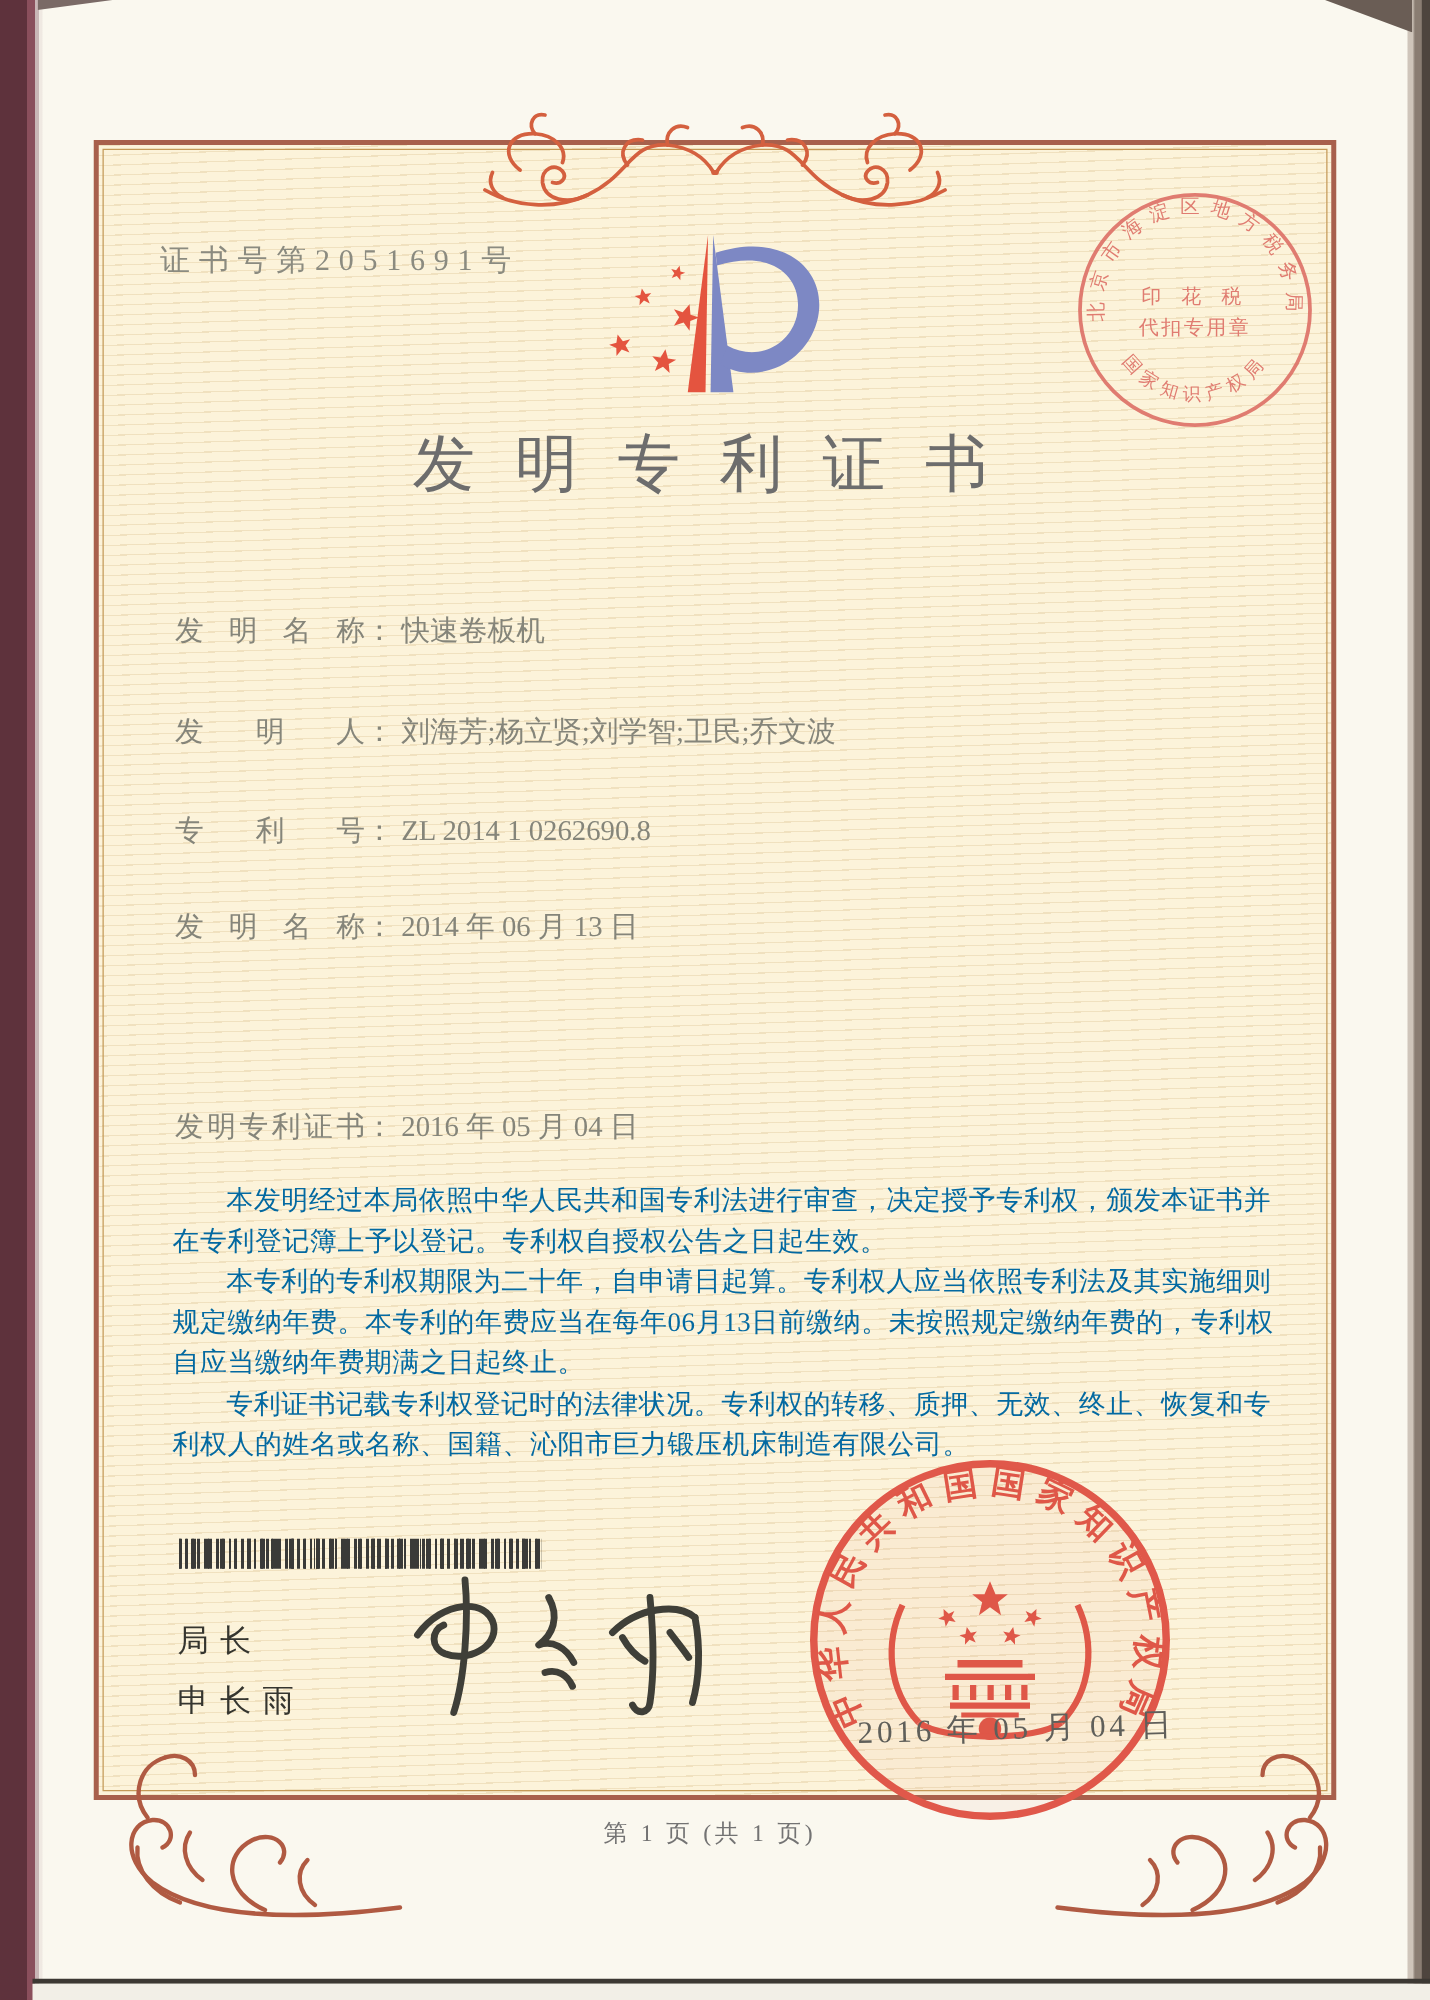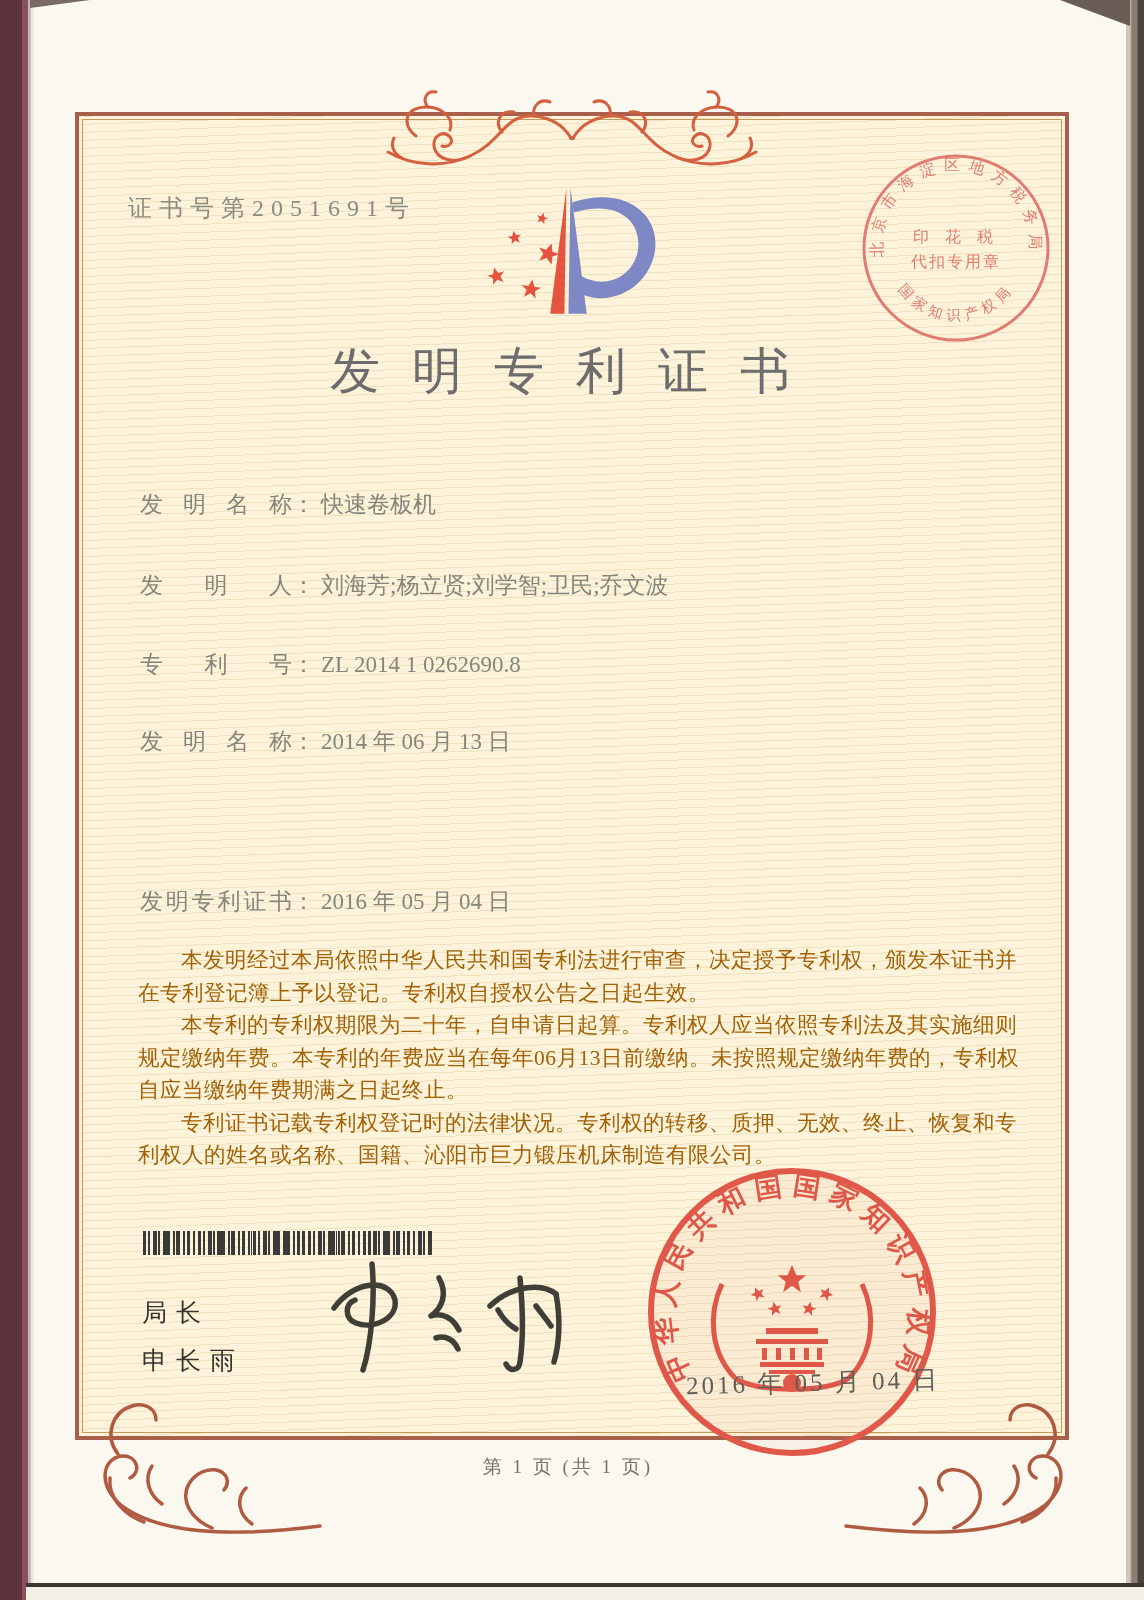--- a/index.html
+++ b/index.html
@@ -39,7 +39,7 @@
   .r1{top:489px}.r2{top:570px}.r3{top:649px}.r4{top:726px}.r5{top:806px}.r6{top:886px}
 
   .paras{position:absolute;left:138px;top:944px;width:886px;font-size:21.5px;line-height:32.5px;
-         color:#a16207;letter-spacing:.5px;}
+         color:#0369a1;letter-spacing:.5px;}
   .paras p{margin:0;text-indent:2em;}
 
   .barcode{position:absolute;left:143px;top:1231px;width:290px;height:24px;

